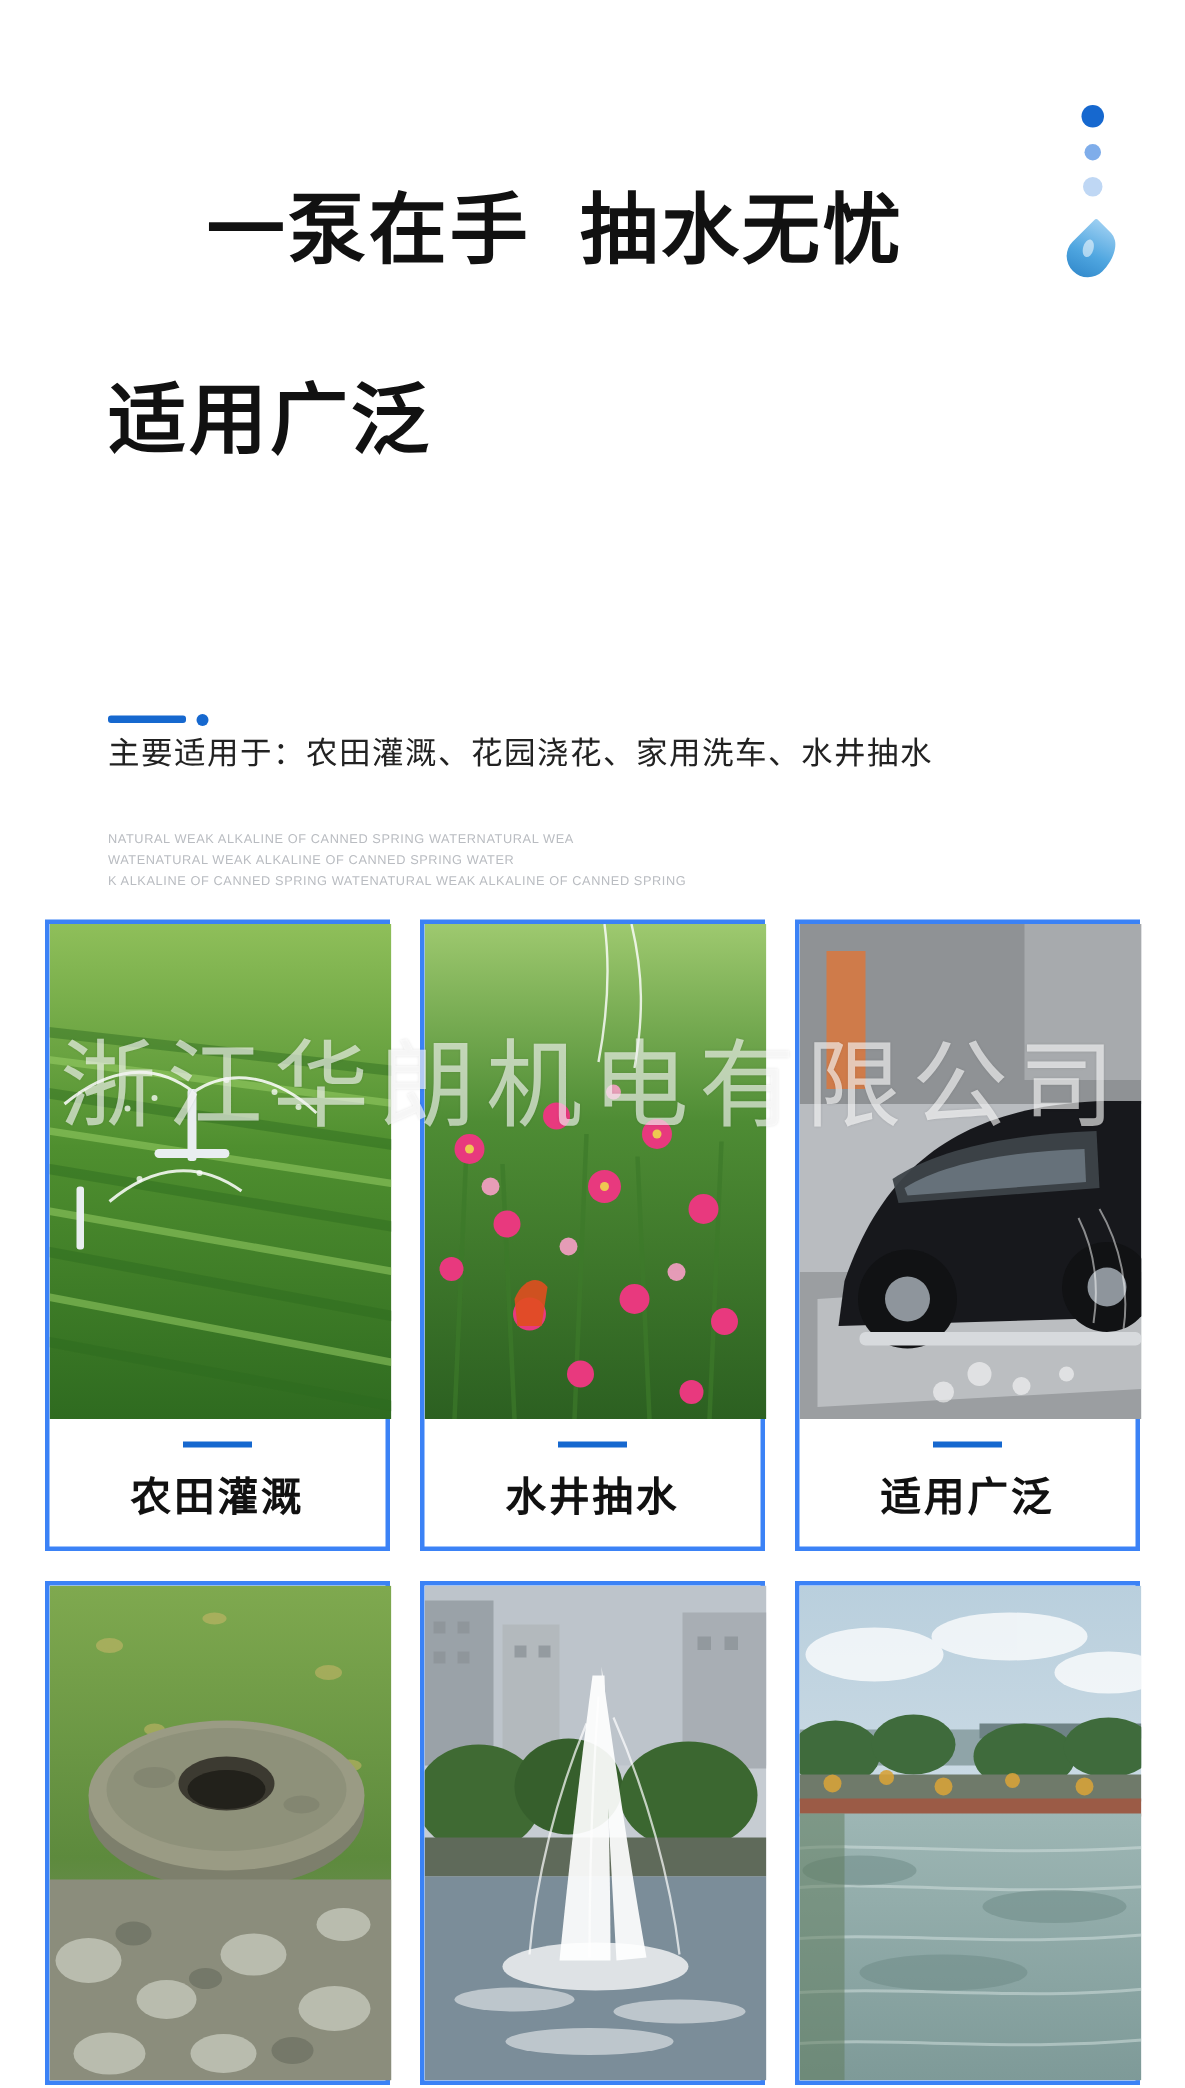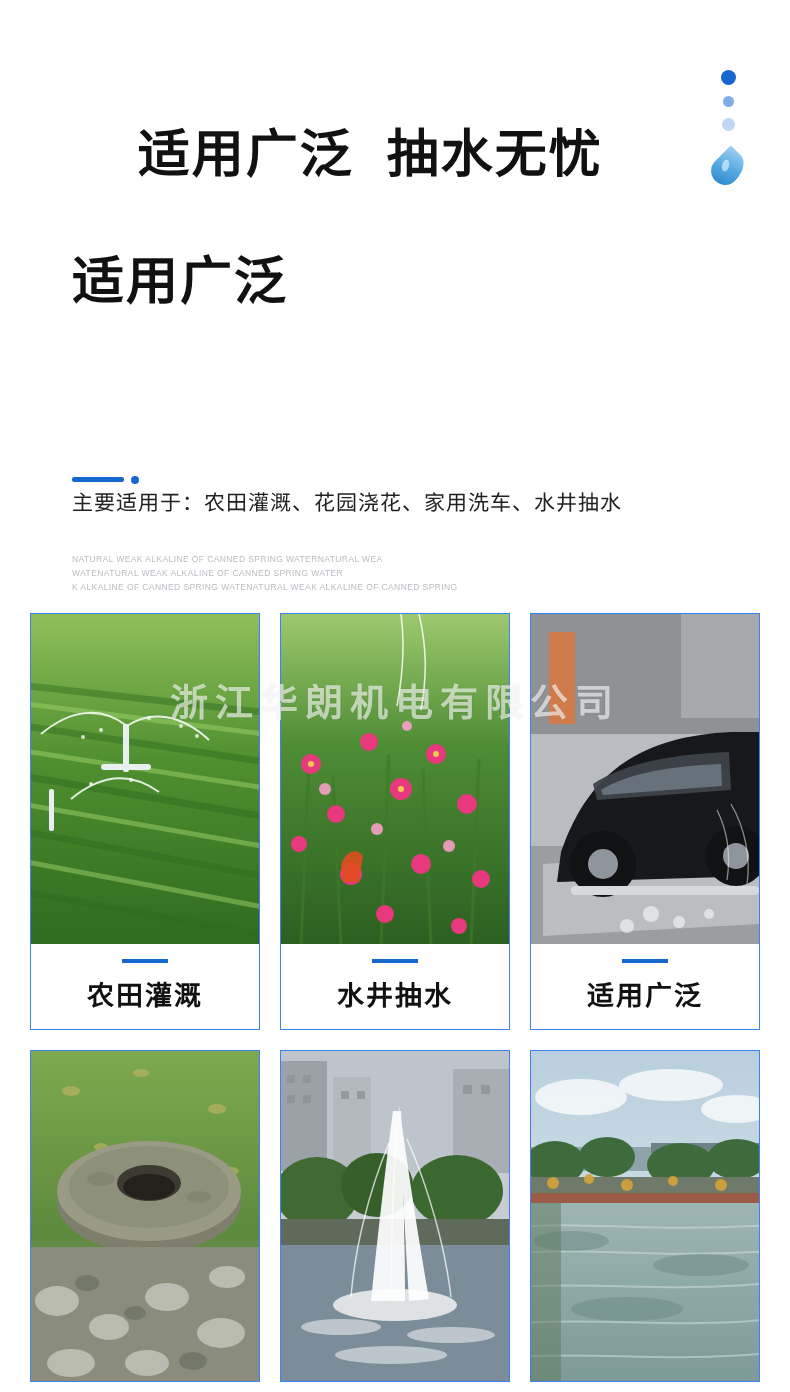--- a/index.html
+++ b/index.html
@@ -180,7 +180,7 @@
   </div>
 
   <div class="headline">
-    <span>适用广泛  抽水无忧</span>
+    <span>一泵在手  抽水无忧</span>
     <span class="line2">适用广泛</span>
   </div>
 

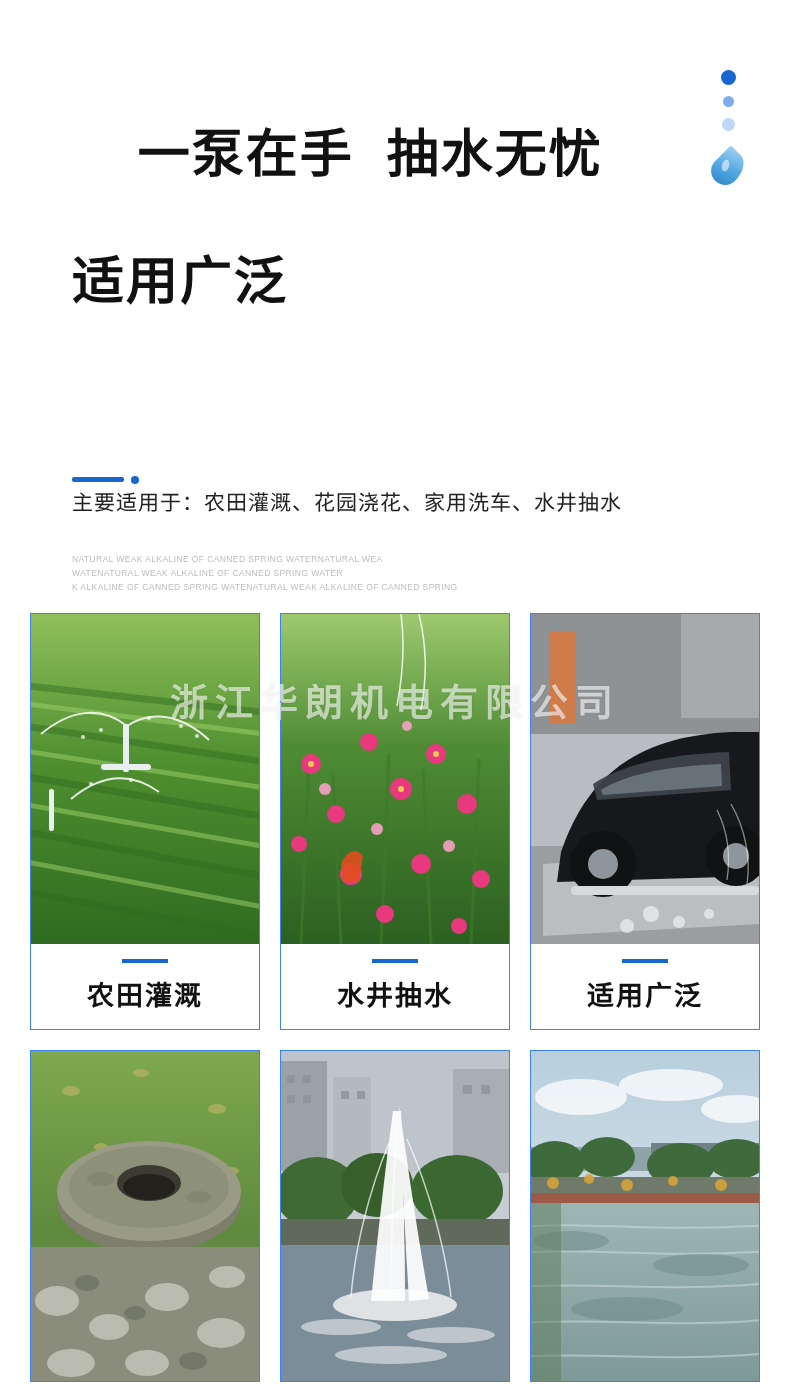--- a/index.html
+++ b/index.html
@@ -116,10 +116,10 @@
     right: 0;
     top: 672px;
     text-align: center;
-    font-size: 38px;
+    font-size: 64px;
     letter-spacing: 7px;
     color: rgba(255,255,255,0.62);
-    font-weight: 700;
+    font-weight: 400;
     pointer-events: none;
     z-index: 5;
     text-shadow: 0 0 2px rgba(0,0,0,0.10);

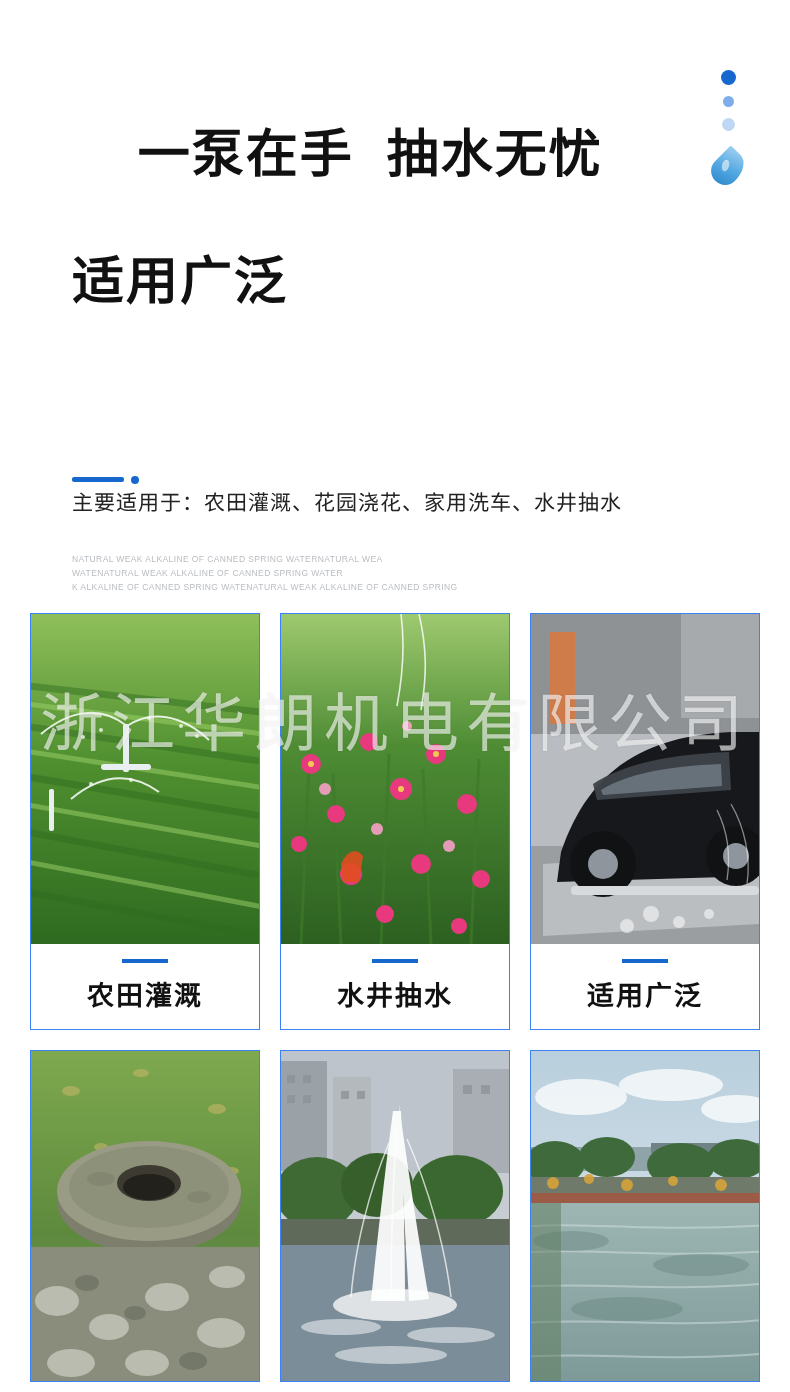--- a/index.html
+++ b/index.html
@@ -136,7 +136,7 @@
   }
   .card {
     width: 230px;
-    border: 1px solid #3b82f6;
+    border: 3px solid #3b82f6;
     background: #fff;
     box-sizing: border-box;
   }

